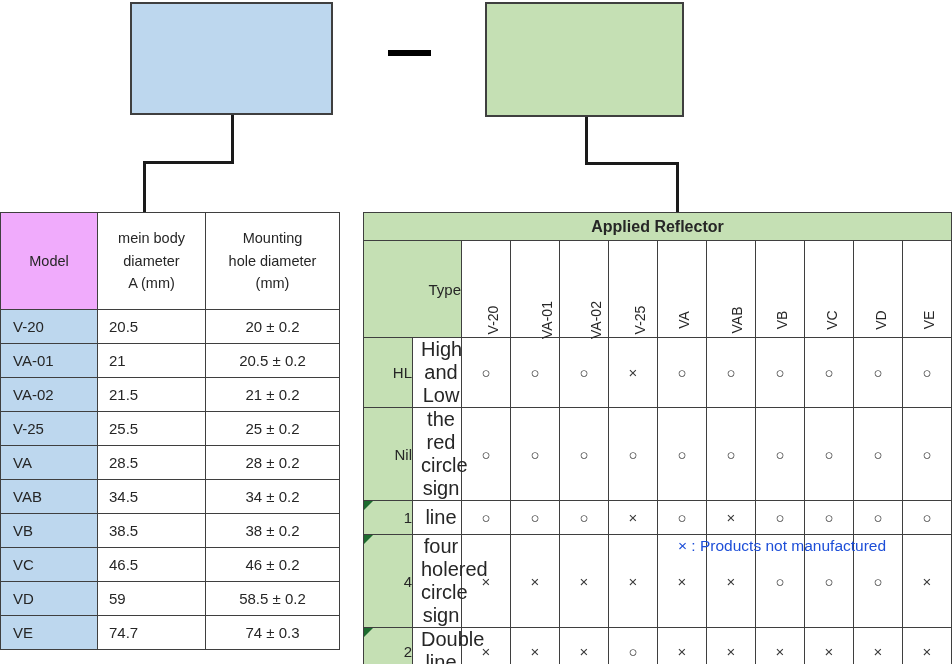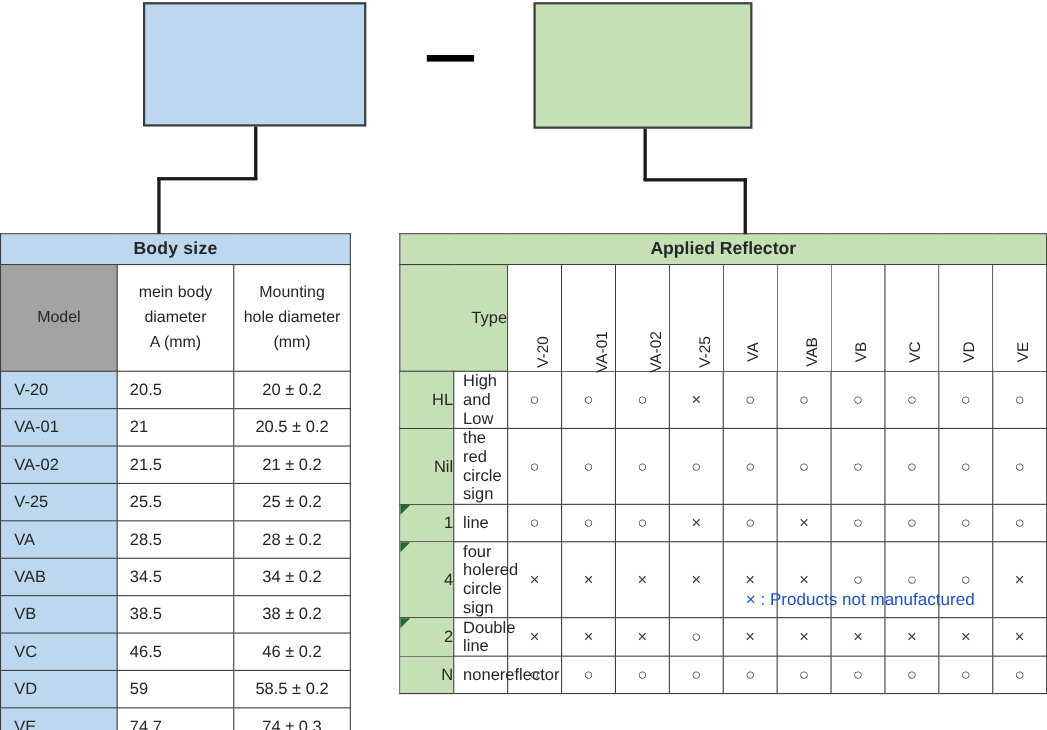--- a/index.html
+++ b/index.html
@@ -242,9 +242,6 @@
 
 <table id="table-body-size">
   <thead>
-    <tr>
-      <th class="tbl-title" colspan="3">Body size</th>
-    </tr>
     <tr>
       <th class="col-model hdr-cell">Model</th>
       <th class="col-a hdr-cell">

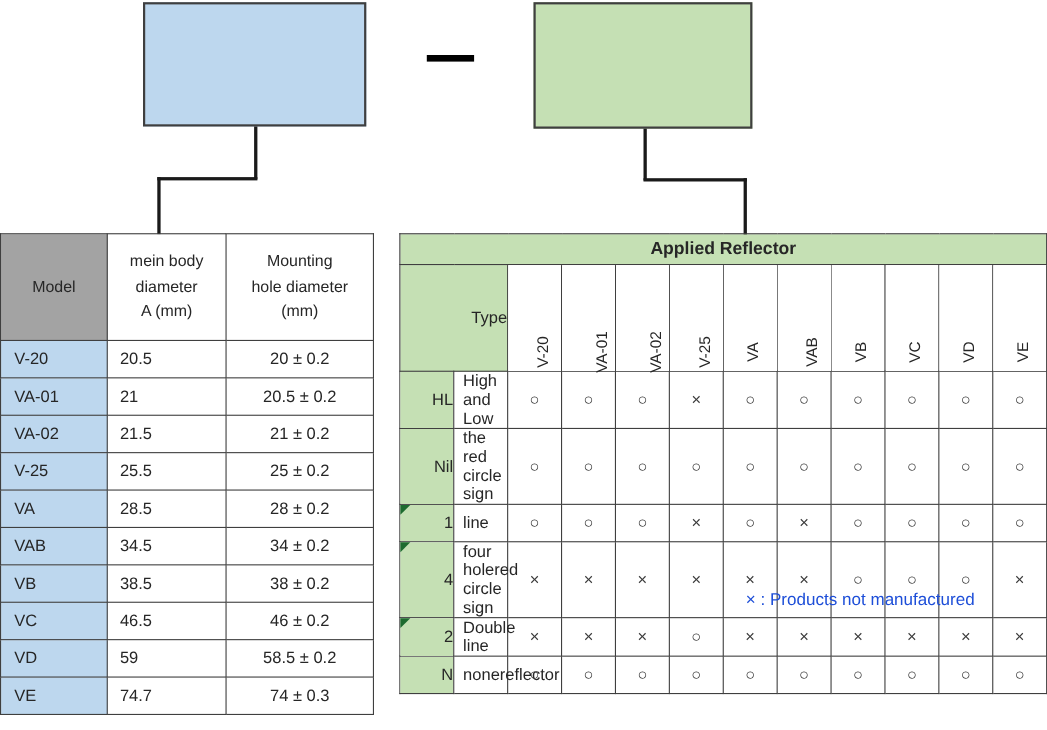--- a/index.html
+++ b/index.html
@@ -105,7 +105,7 @@
     letter-spacing: .2px;
   }
   #table-body-size .col-model {
-    background: #a3a3a3;
+    background: #f0abfc;
     width: 90px;
   }
   #table-body-size .col-a { width: 101px; }

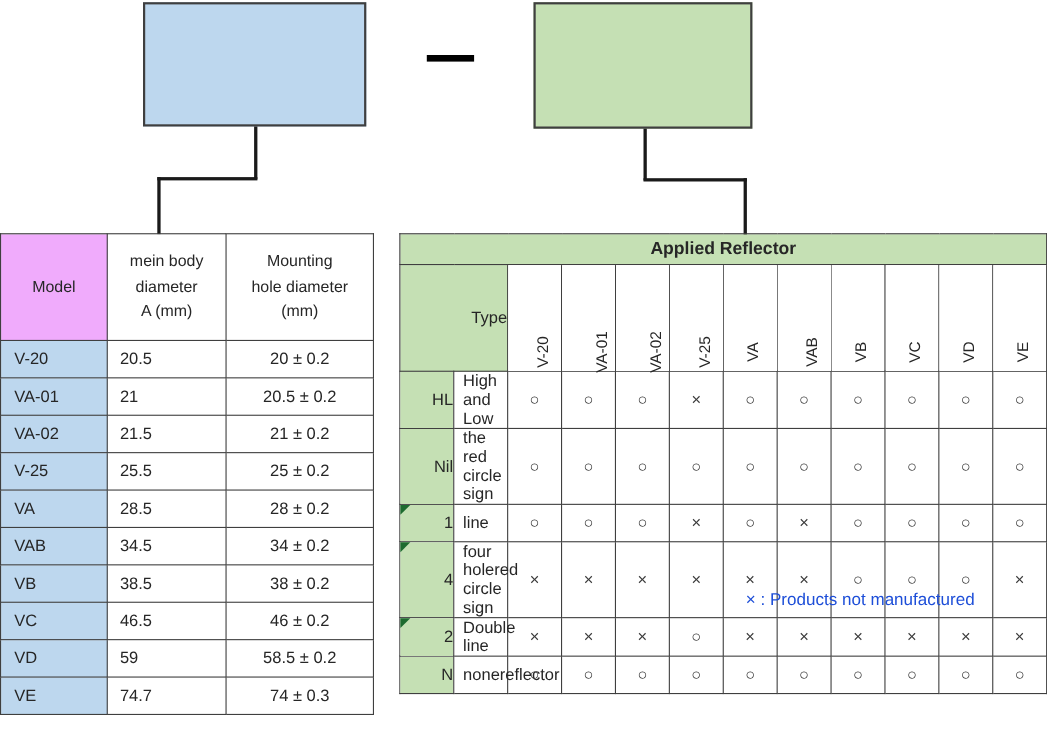--- a/index.html
+++ b/index.html
@@ -198,9 +198,9 @@
     border-right: 9px solid transparent;
   }
   #table-reflector td.c-desc {
-    text-align: left;
+    text-align: center;
     padding-left: 8px;
-    font-size: 15px;
+    font-size: 20px;
   }
   #table-reflector td.c-mark {
     font-size: 15px;

